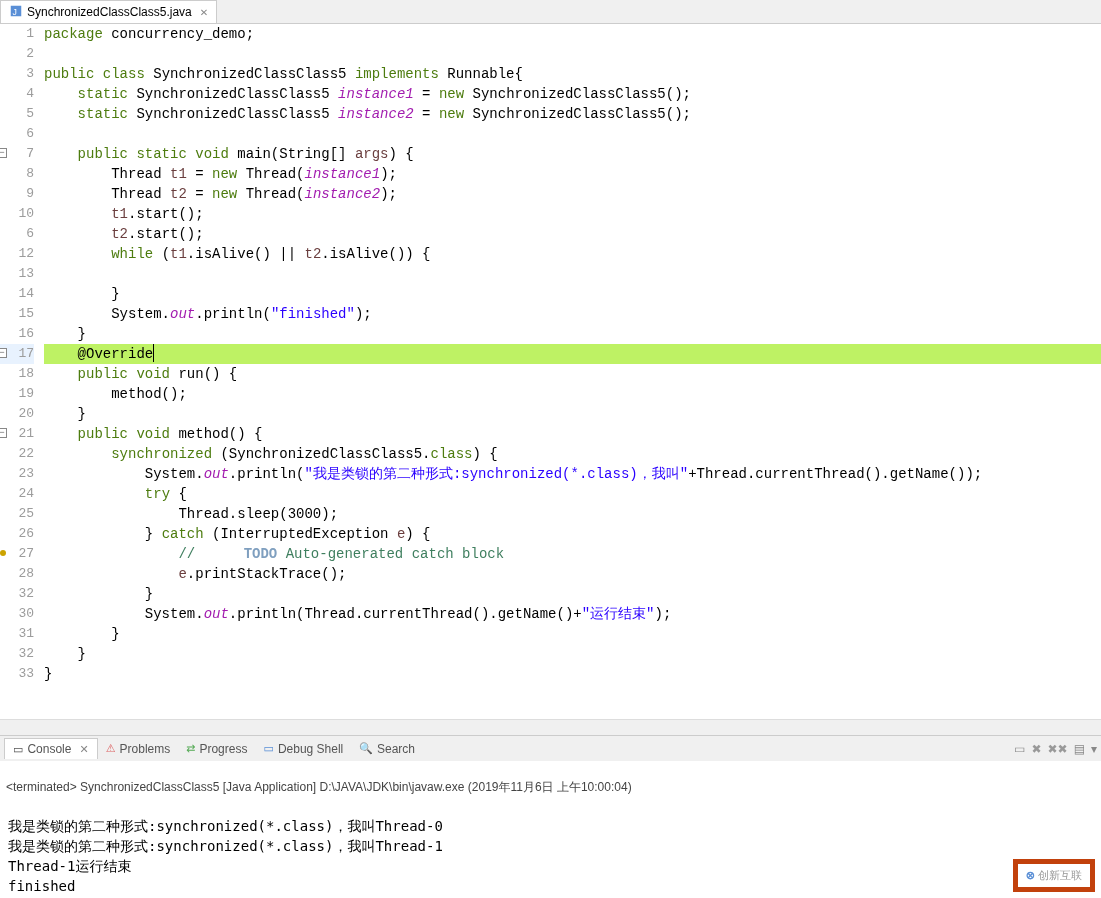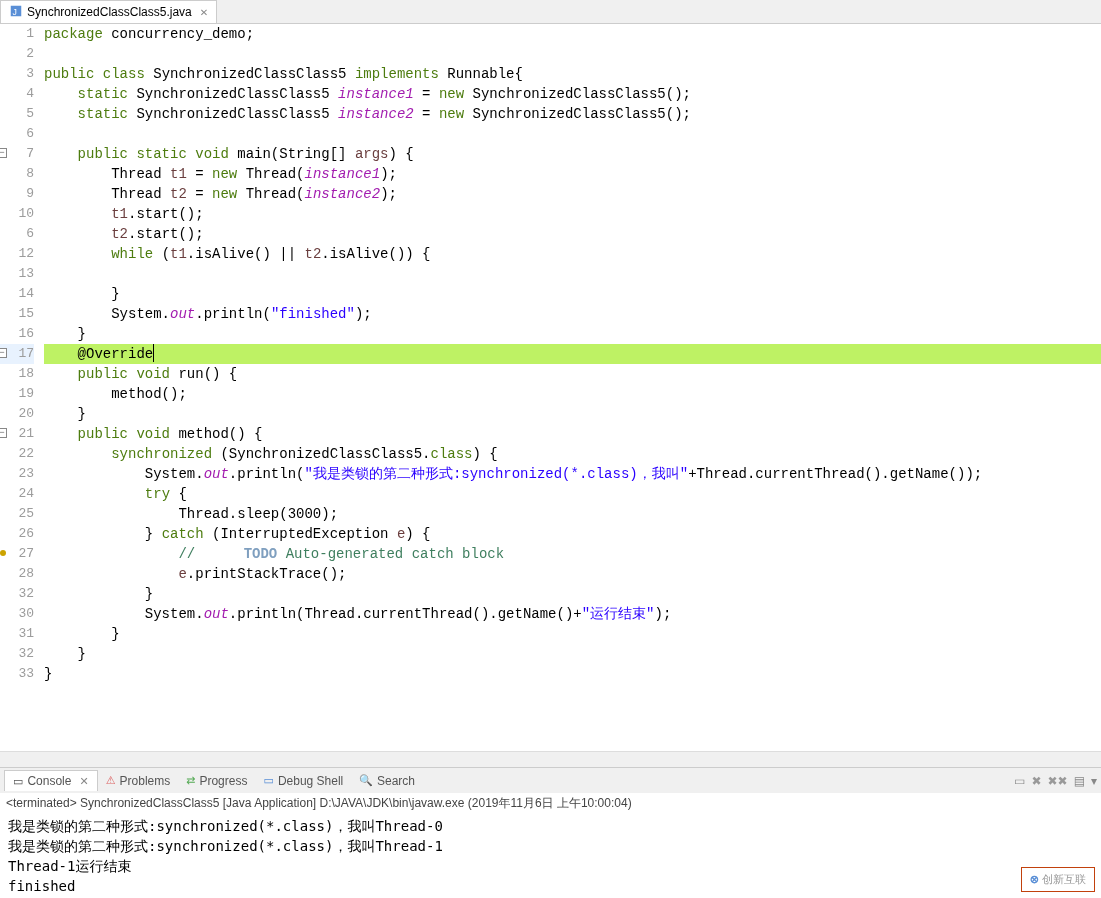--- a/index.html
+++ b/index.html
@@ -98,7 +98,7 @@
 .console-status {
   font-family: Arial, sans-serif;
   font-size: 12px;
-  padding: 2px 6px;
+  padding: 18px 6px;
   color: #444;
 }
 .console-out {

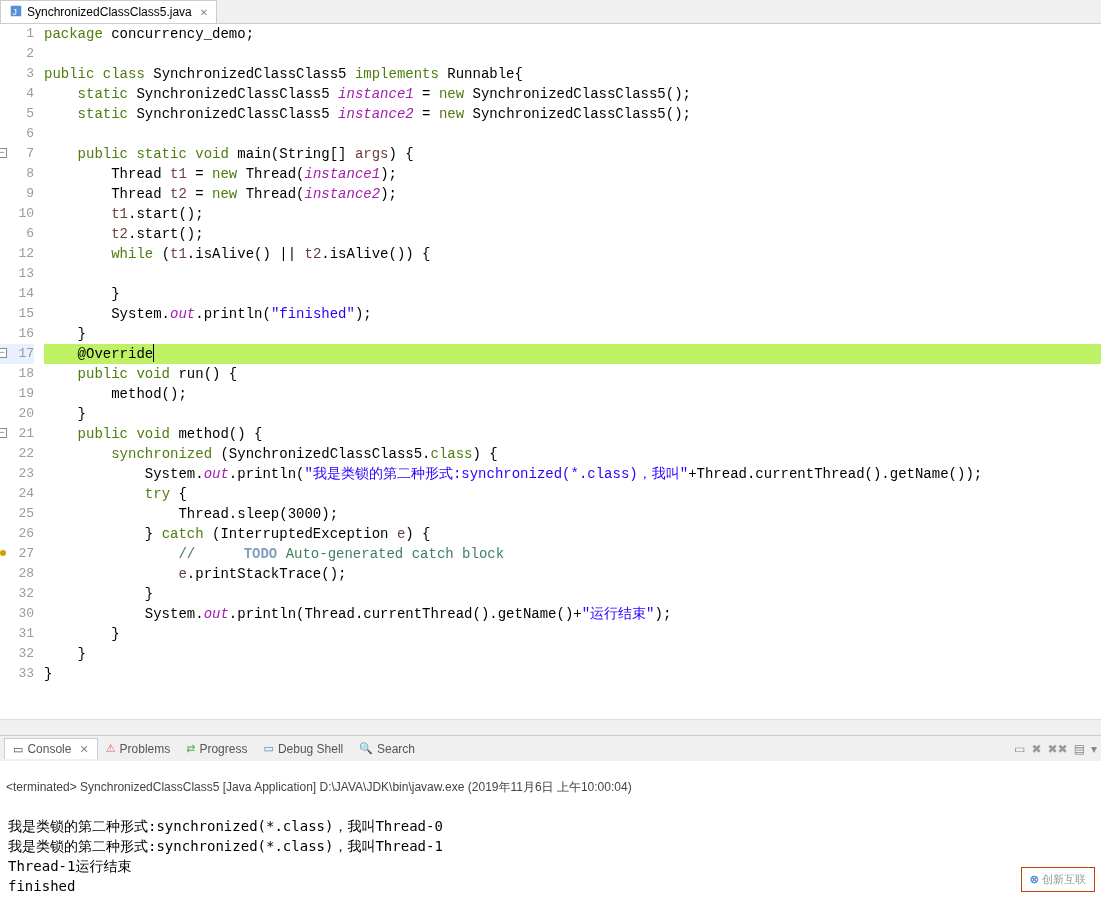--- a/index.html
+++ b/index.html
@@ -112,7 +112,7 @@
 .watermark {
   position:absolute; right:6px; bottom:6px;
   font-family: Arial; font-size:11px; color:#999;
-  border:1px solid #c2410c; padding:4px 8px; background:#fff;
+  border:5px solid #c2410c; padding:4px 8px; background:#fff;
 }
 .svg-ic { width:14px; height:14px; display:inline-block; }
 </style>

